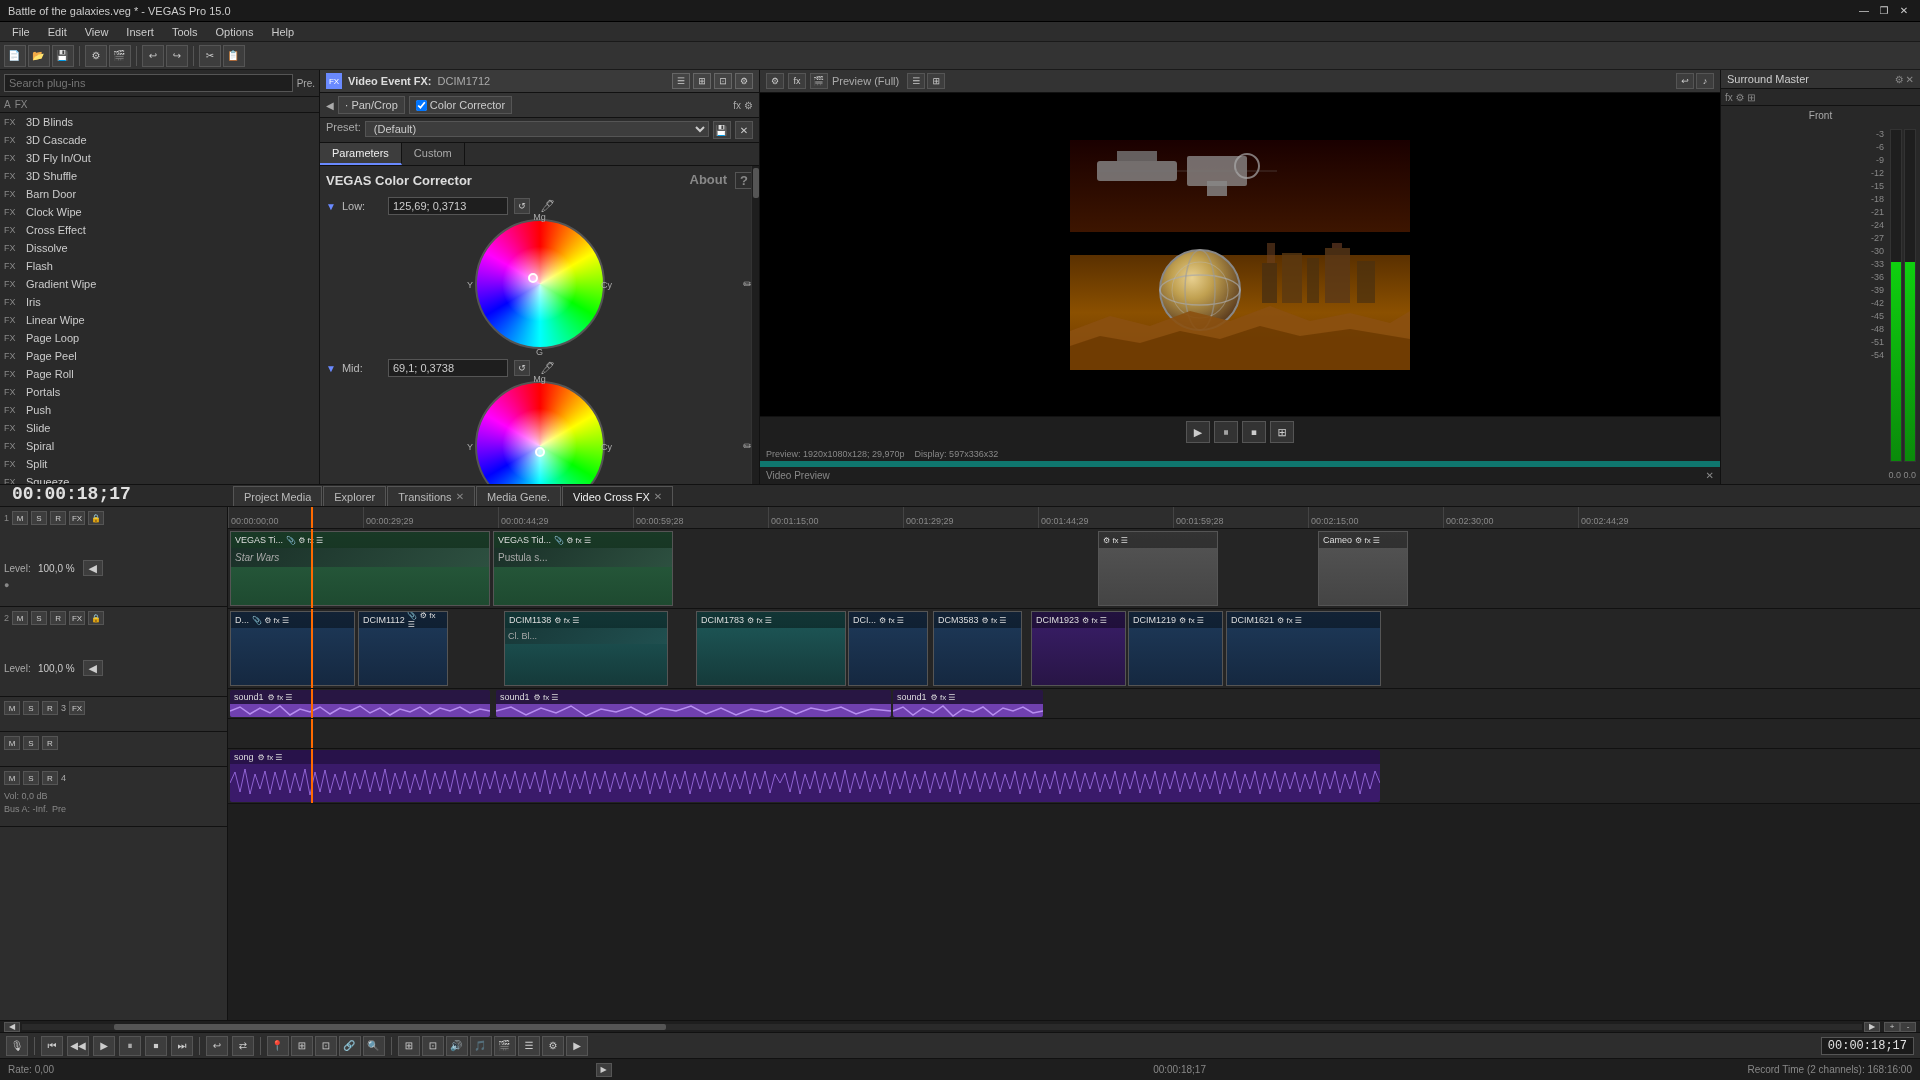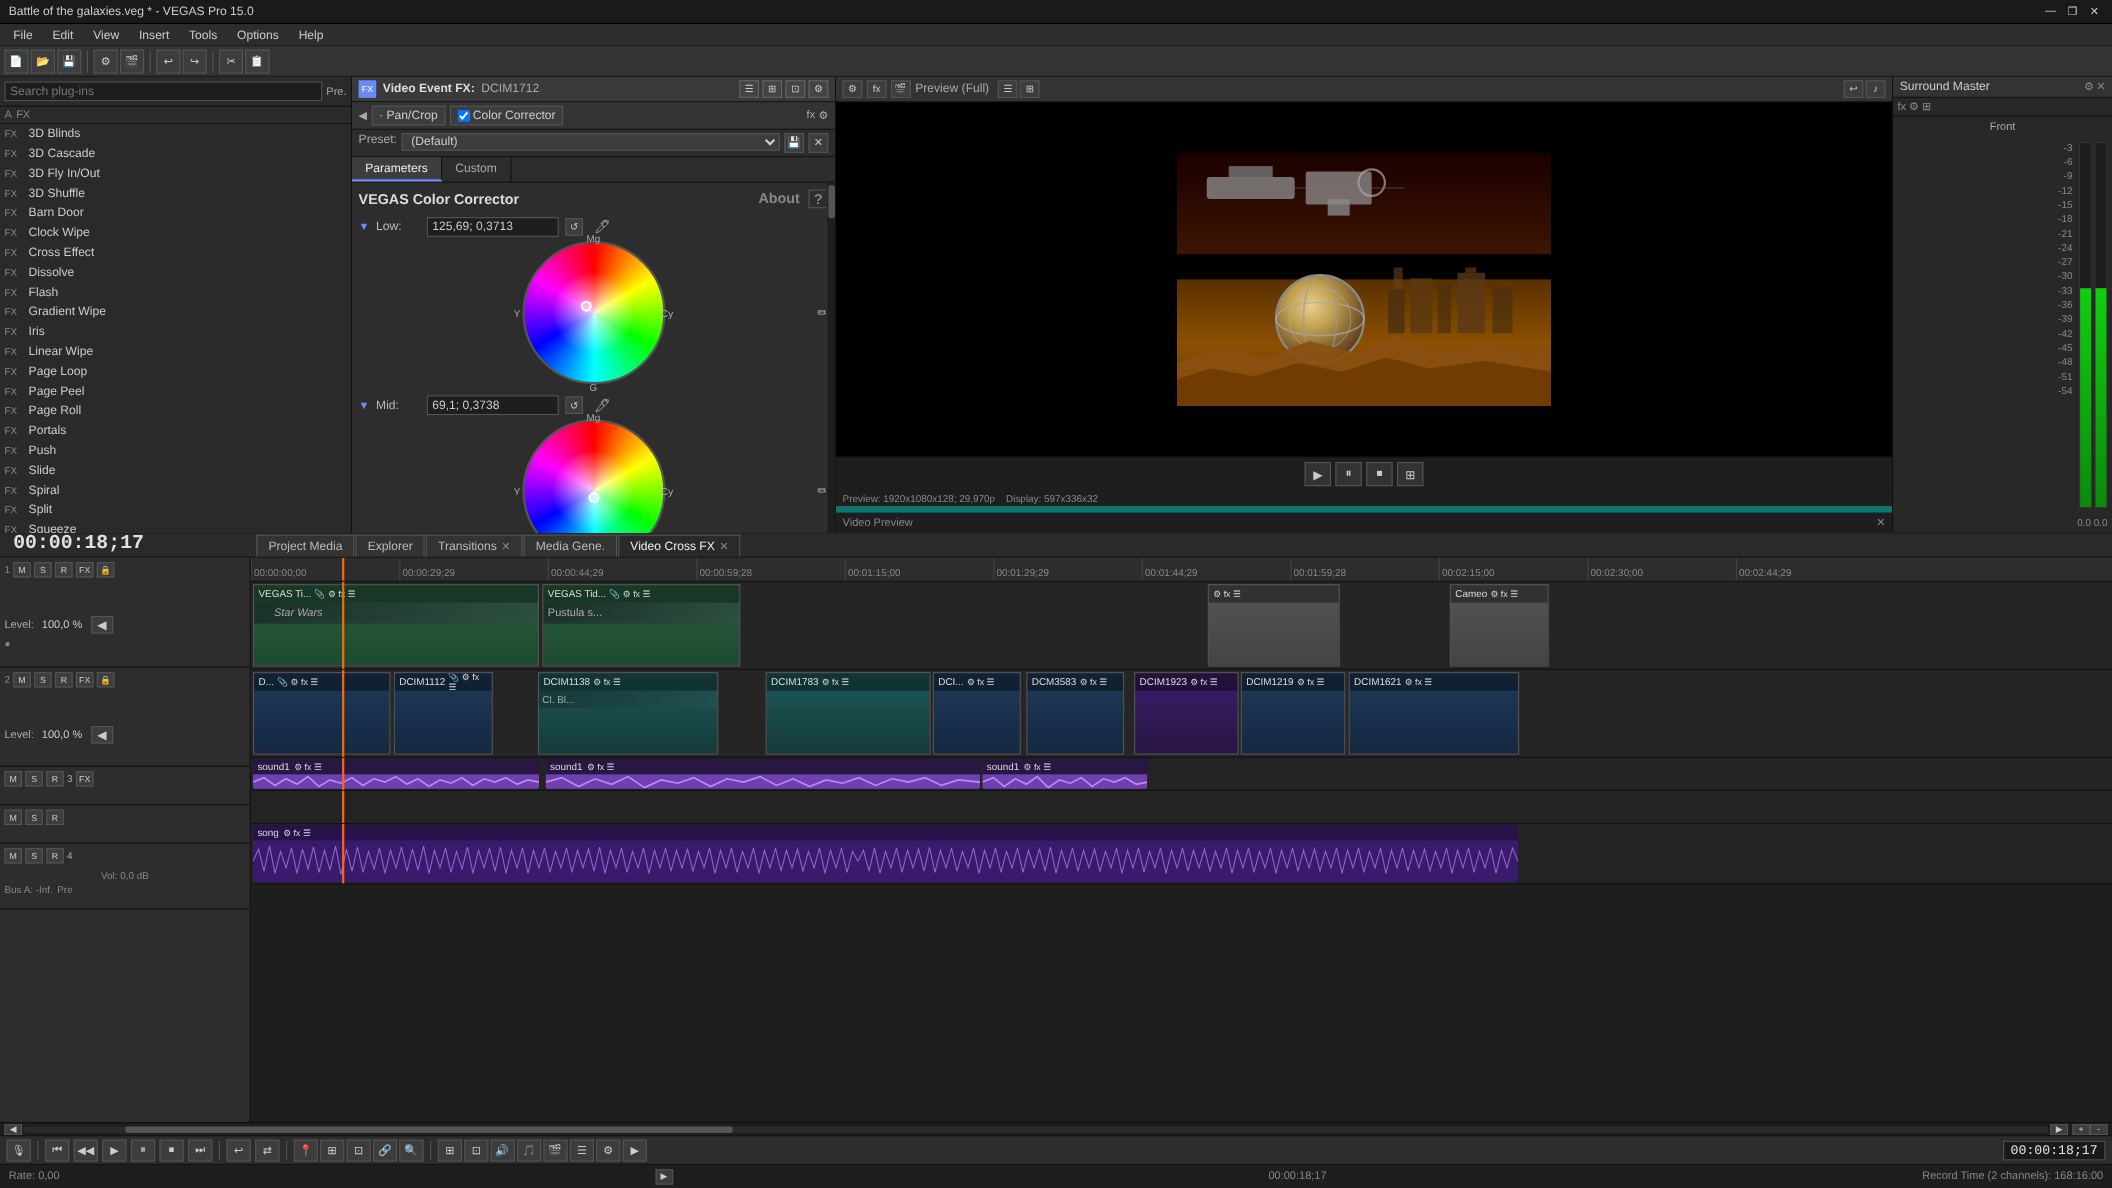--- a/index.html
+++ b/index.html
@@ -1034,7 +1034,7 @@
                   <span style="font-size:8px;">📎 ⚙ fx ☰</span>
                 </div>
                 <div class="video-clip-thumb" style="flex:1;background:linear-gradient(135deg,#1a3028,#2d5040);">
-                  <div style="padding:4px;color:#aaa;font-size:10px;font-style:italic;margin-left:14px;">Star Wars</div>
+                  <div style="padding:4px;color:#aaa;font-size:10px;font-style:italic;">Star Wars</div>
                 </div>
               </div>
 

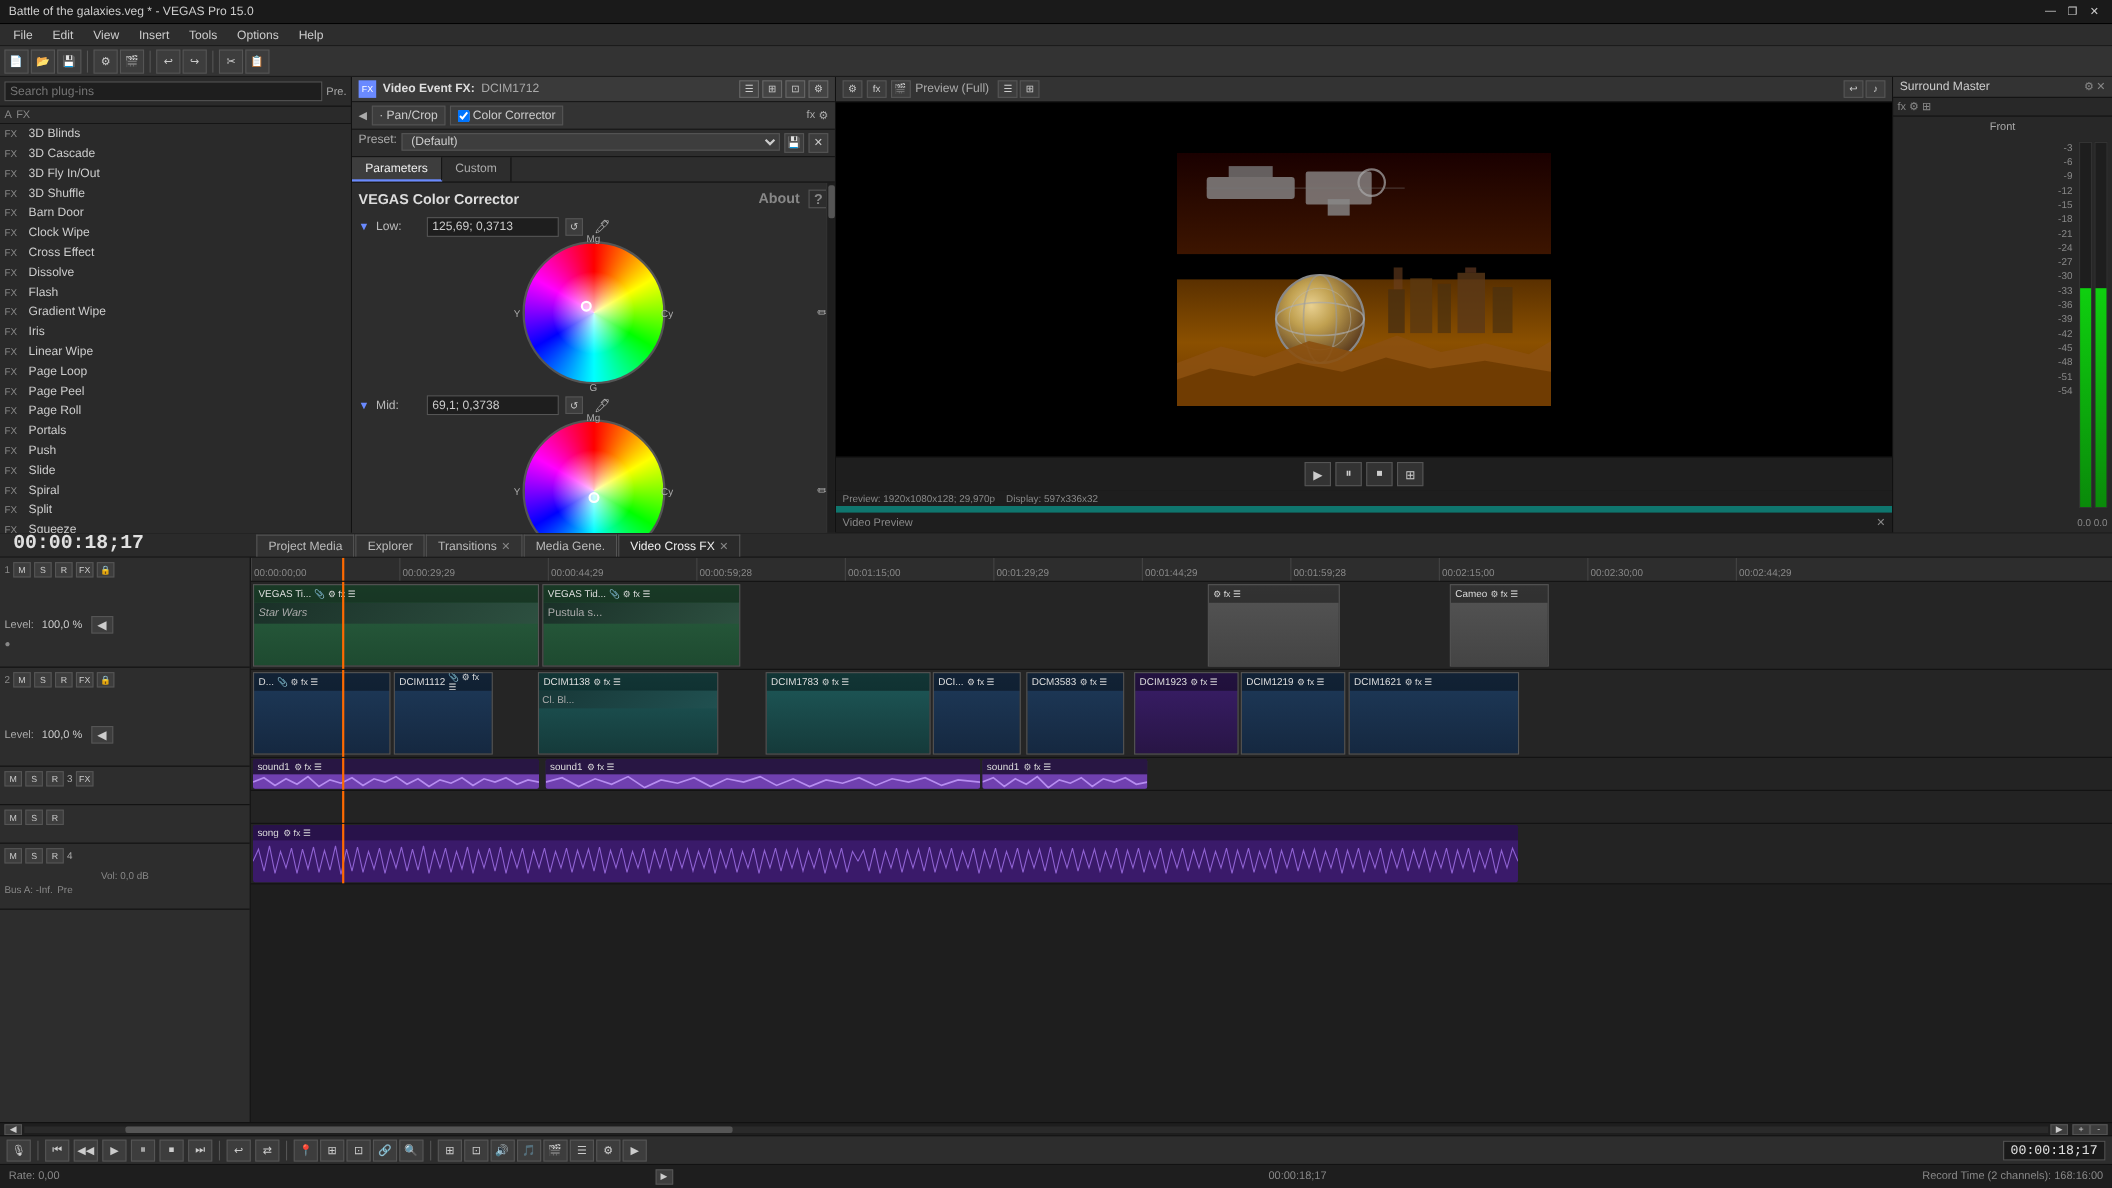--- a/index.html
+++ b/index.html
@@ -1084,7 +1084,7 @@
                 <div style="flex:1;background:linear-gradient(135deg,#1e2830,#2a3848);"></div>
               </div>
 
-              <div class="video-clip" style="left:261px;width:164px;background:linear-gradient(180deg,#1e5a5a,#153a3a);">
+              <div class="video-clip" style="left:276px;width:164px;background:linear-gradient(180deg,#1e5a5a,#153a3a);">
                 <div class="video-clip-header">
                   <span>DCIM1138</span>
                   <span style="font-size:8px;">⚙ fx ☰</span>

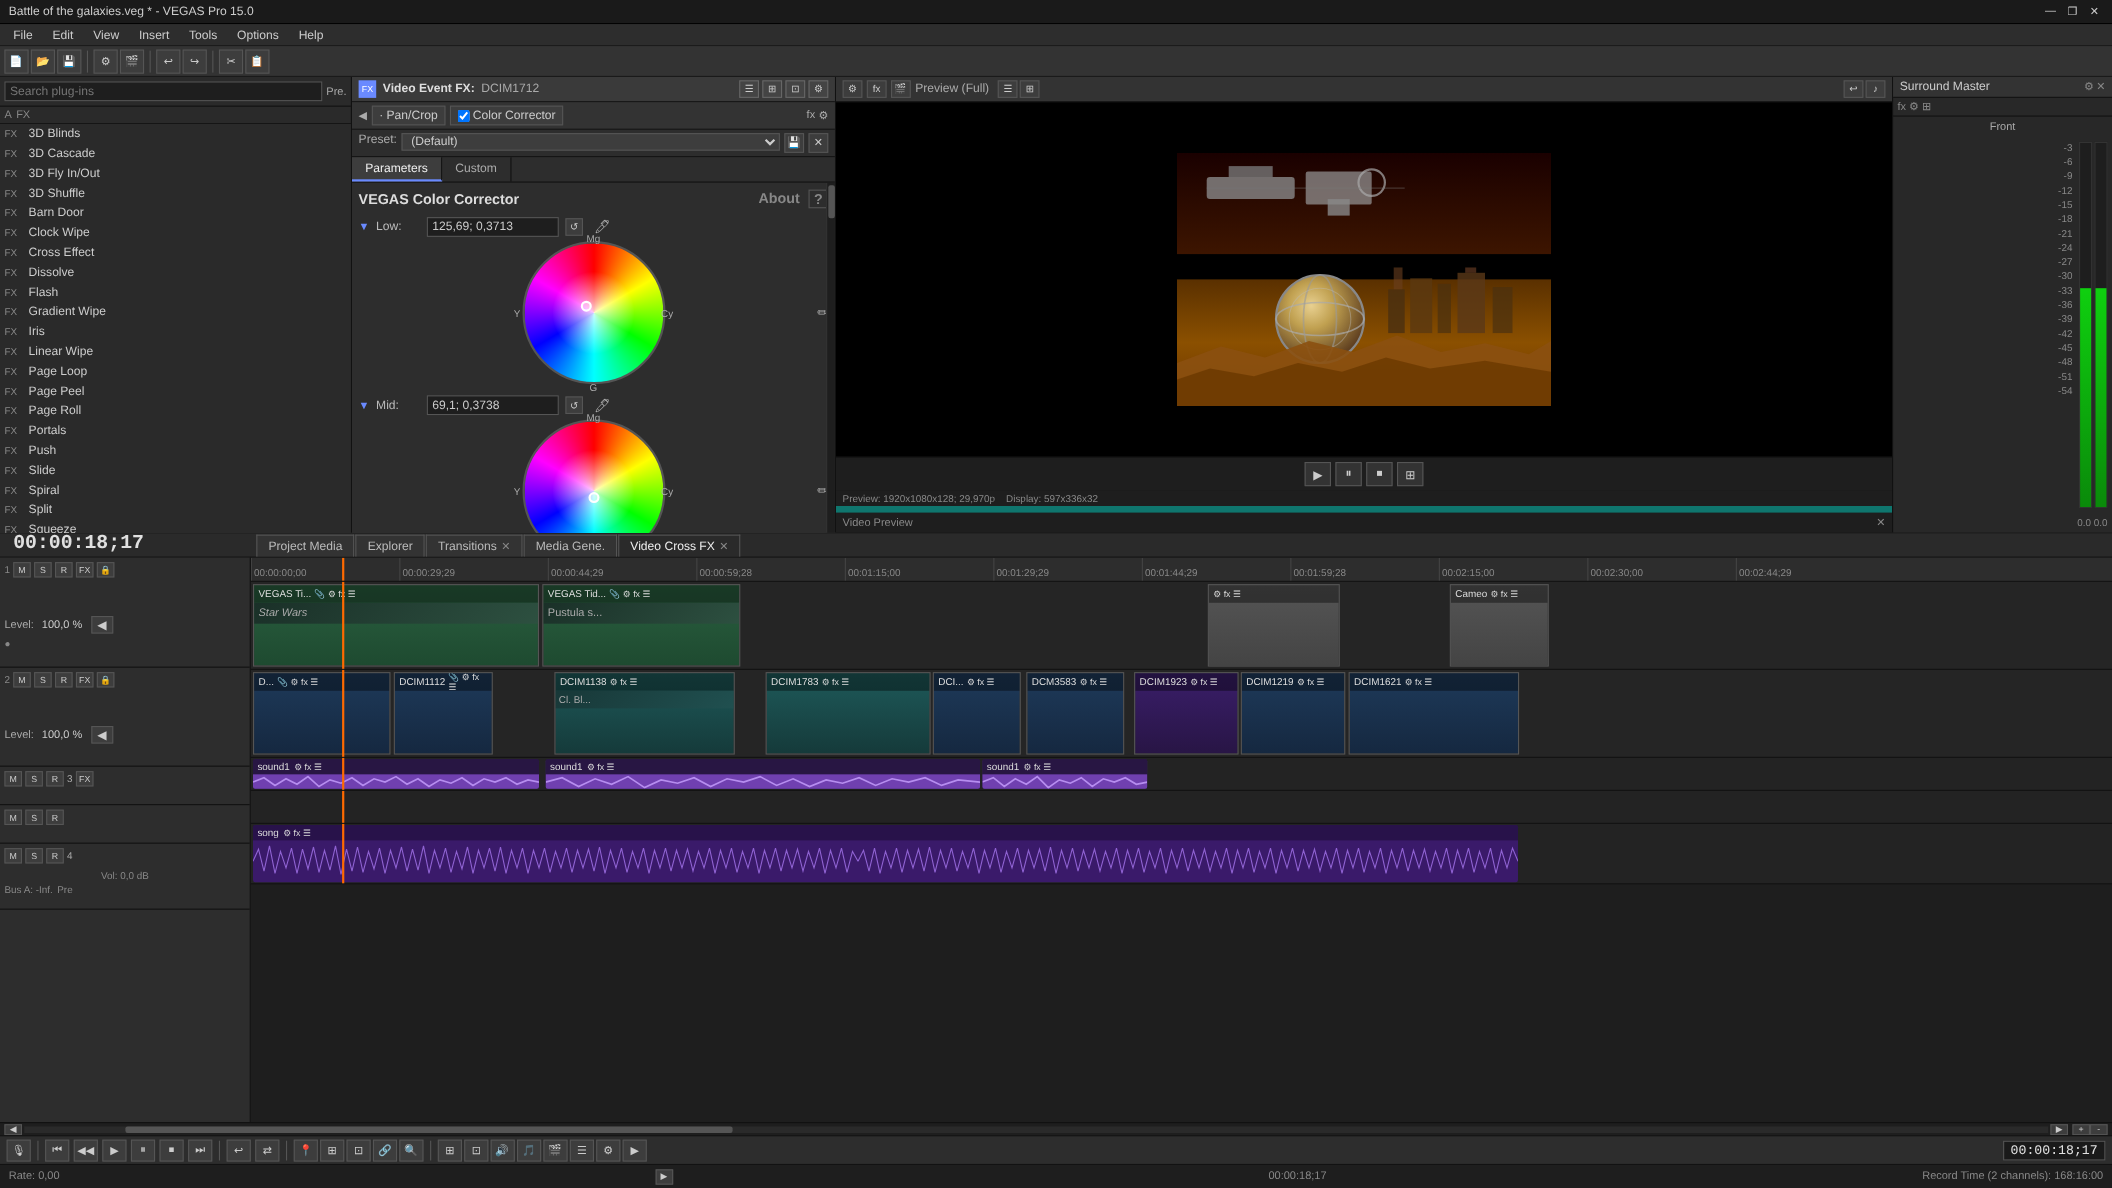--- a/index.html
+++ b/index.html
@@ -995,7 +995,7 @@
               <div class="track-btn">R</div>
               <span style="color:#aaa;font-size:9px;">4</span>
             </div>
-            <div style="display:flex;align-items:center;padding:2px 4px;gap:4px;justify-content:center;">
+            <div style="display:flex;align-items:center;padding:2px 4px;gap:4px;">
               <span style="color:#888;font-size:9px;">Vol: 0,0 dB</span>
             </div>
             <div style="display:flex;align-items:center;padding:1px 4px;gap:4px;">

